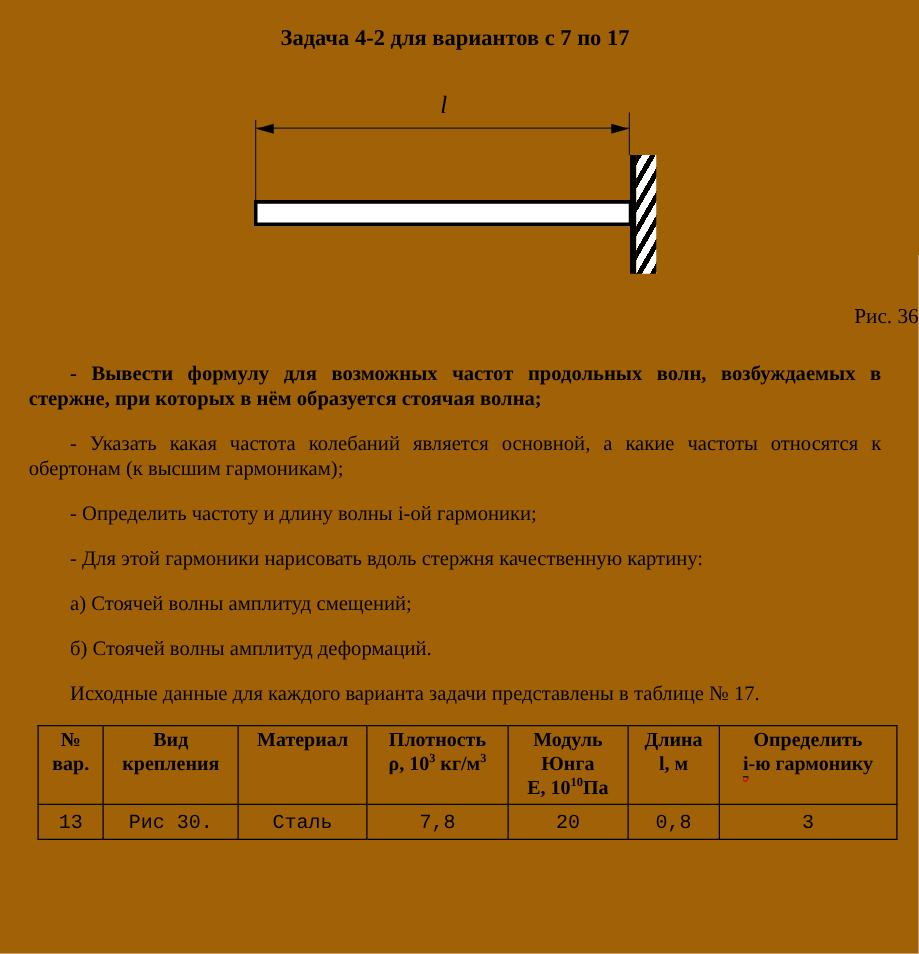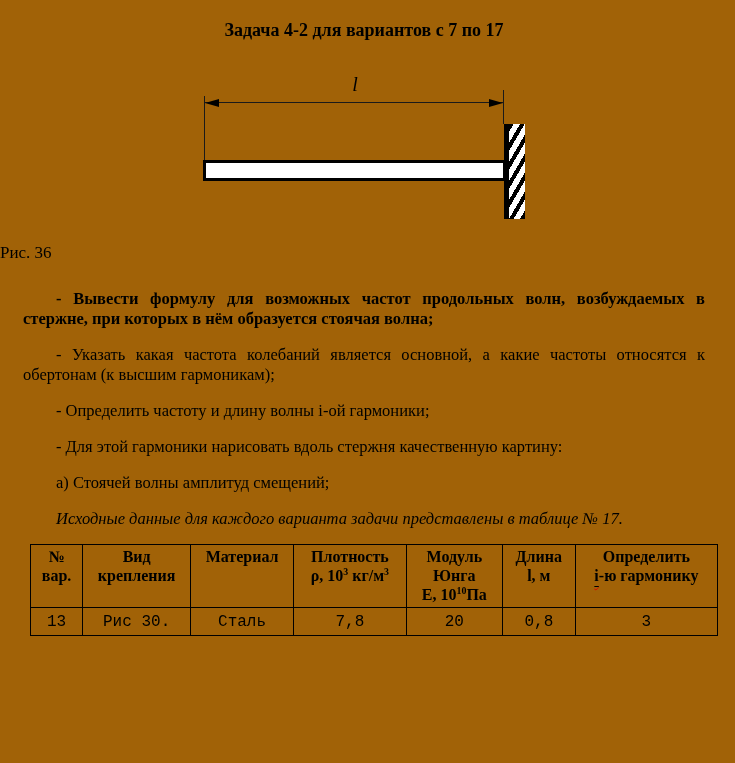--- a/index.html
+++ b/index.html
@@ -105,7 +105,7 @@
   }
   .figure-caption {
     margin: 6px 0 0 0;
-    text-align: left;
+    text-align: right;
     font-size: 17px;
     line-height: 20px;
   }

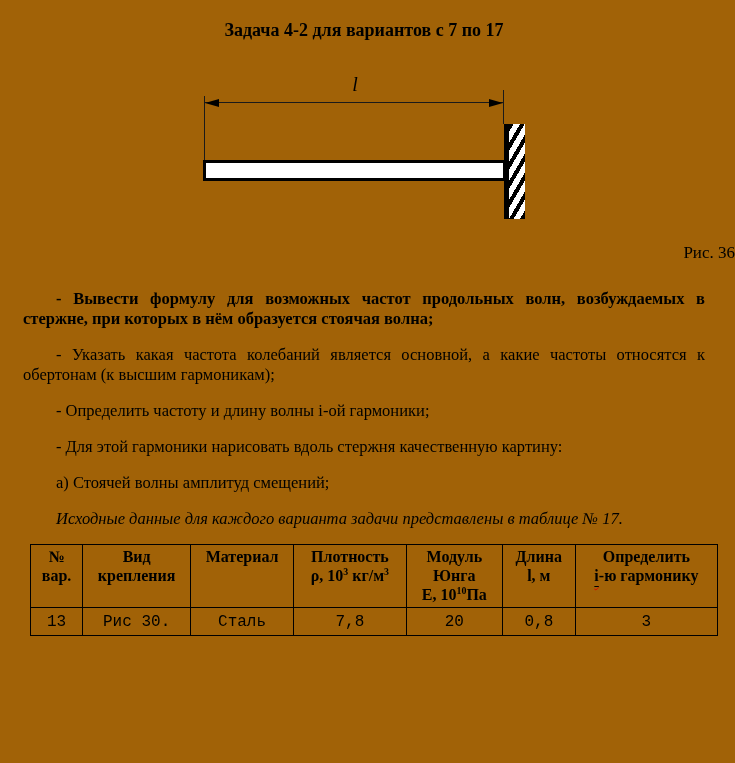--- a/index.html
+++ b/index.html
@@ -176,6 +176,7 @@
   <p class="para">- Определить частоту и длину волны i-ой гармоники;</p>
   <p class="para">- Для этой гармоники нарисовать вдоль стержня качественную картину:</p>
   <p class="para">а) Стоячей волны амплитуд смещений;</p>
+  <p class="para">б) Стоячей волны амплитуд деформаций.</p>
 
   <p class="para closing">Исходные данные для каждого варианта задачи представлены в таблице № 17.</p>
 

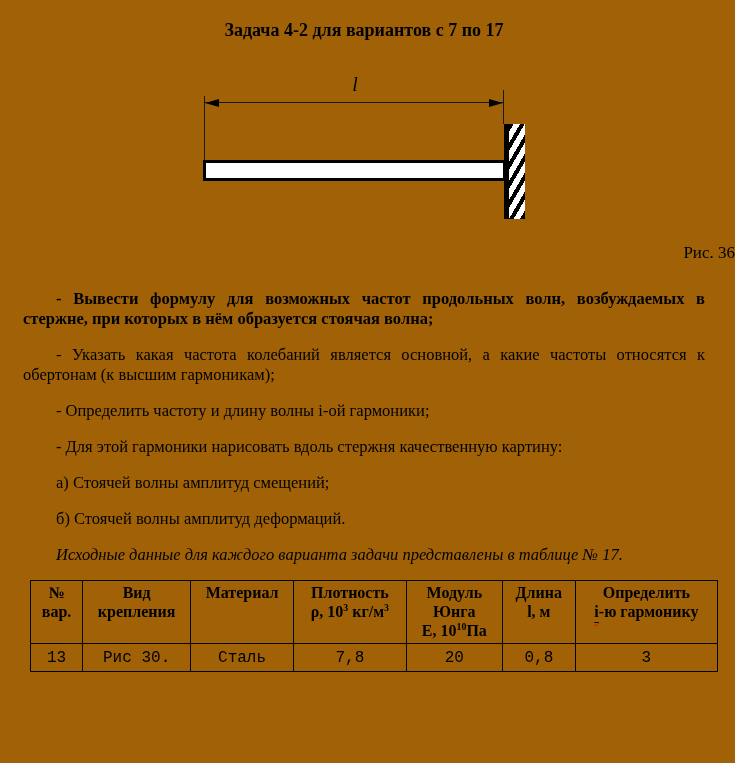--- a/index.html
+++ b/index.html
@@ -32,7 +32,7 @@
   }
   .para.intro { margin-top: 18px; margin-bottom: 0; }
   .para.first-task { margin-top: 26px; font-weight: bold; }
-  .para.closing { margin-bottom: 0; font-style: italic; }
+  .para.closing { margin-bottom: 0; }
 
   
   .figure {

